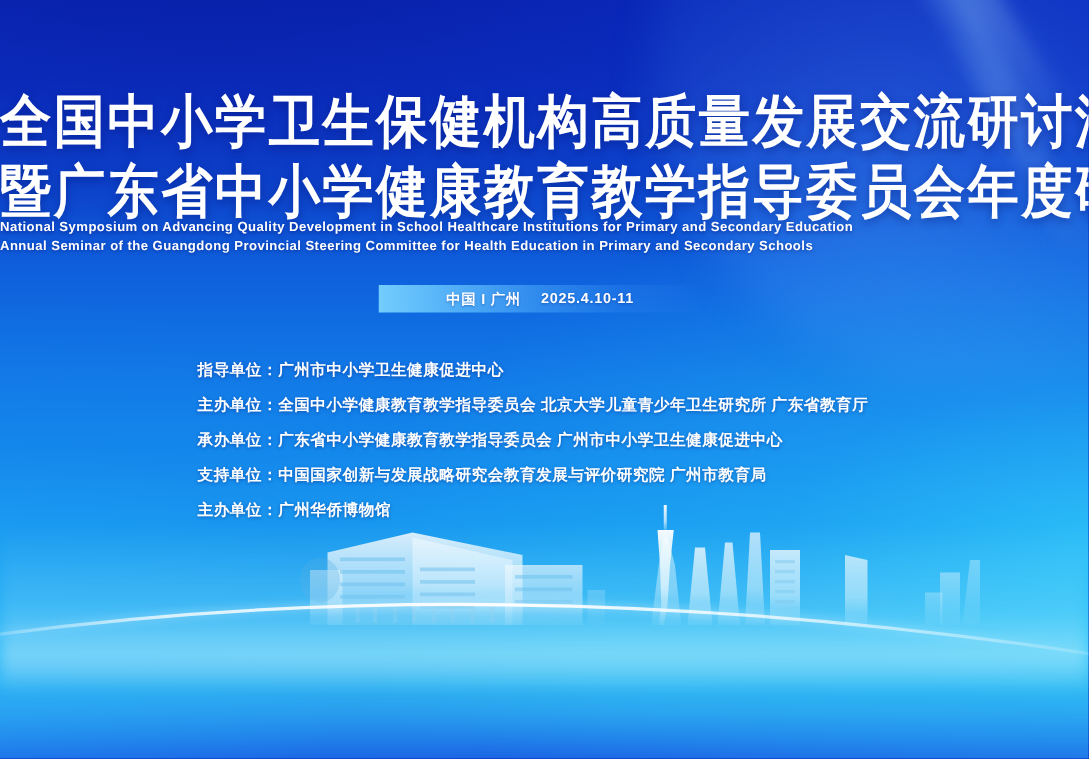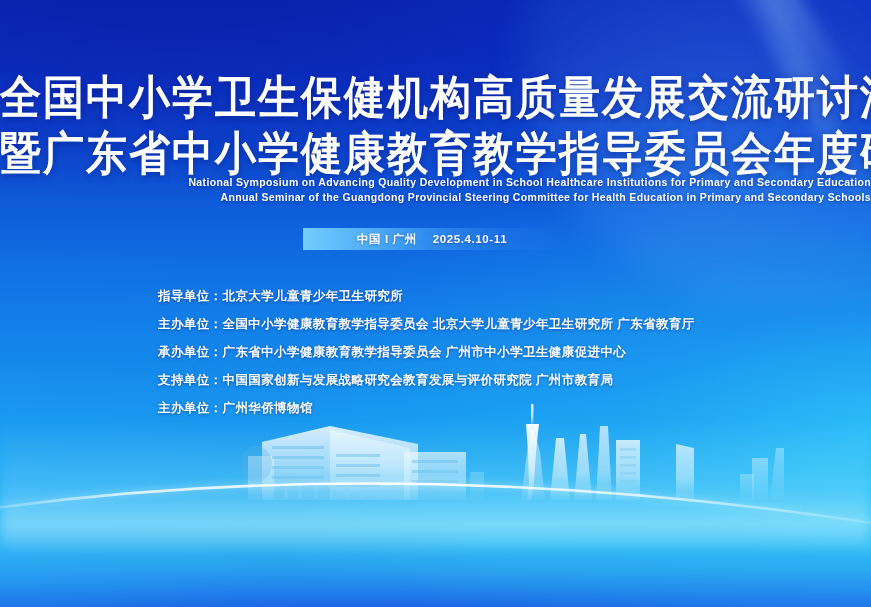--- a/index.html
+++ b/index.html
@@ -124,7 +124,7 @@
     position: absolute;
     left: 0; right: 0;
     top: 175px;
-    text-align: right;
+    text-align: left;
   }
   .subtitle-line {
     color: #ffffff;

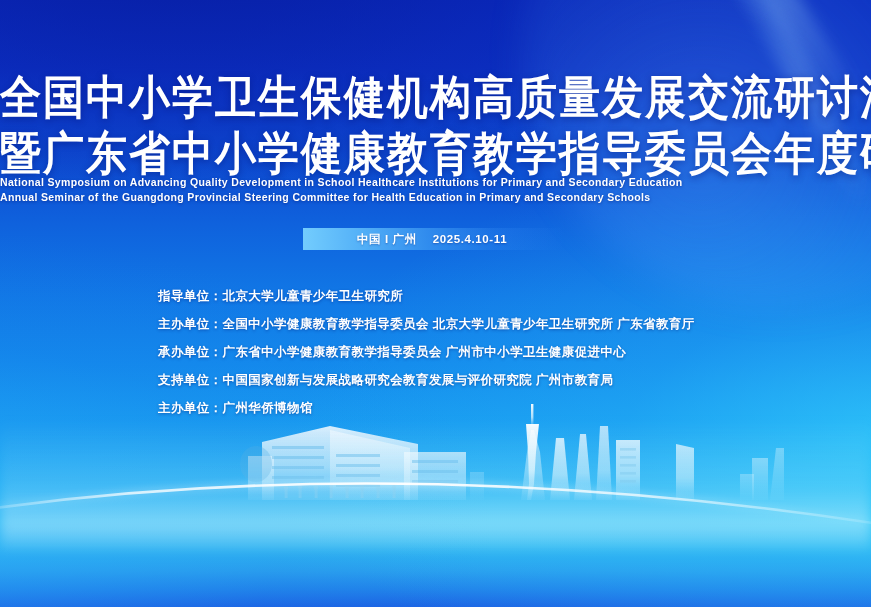--- a/index.html
+++ b/index.html
@@ -327,7 +327,7 @@
     <div class="org-list">
       <div class="org-row">
         <span class="org-label">指导单位：</span>
-        <span class="org-value">北京大学儿童青少年卫生研究所</span>
+        <span class="org-value">广州市中小学卫生健康促进中心</span>
       </div>
       <div class="org-row">
         <span class="org-label">主办单位：</span>

